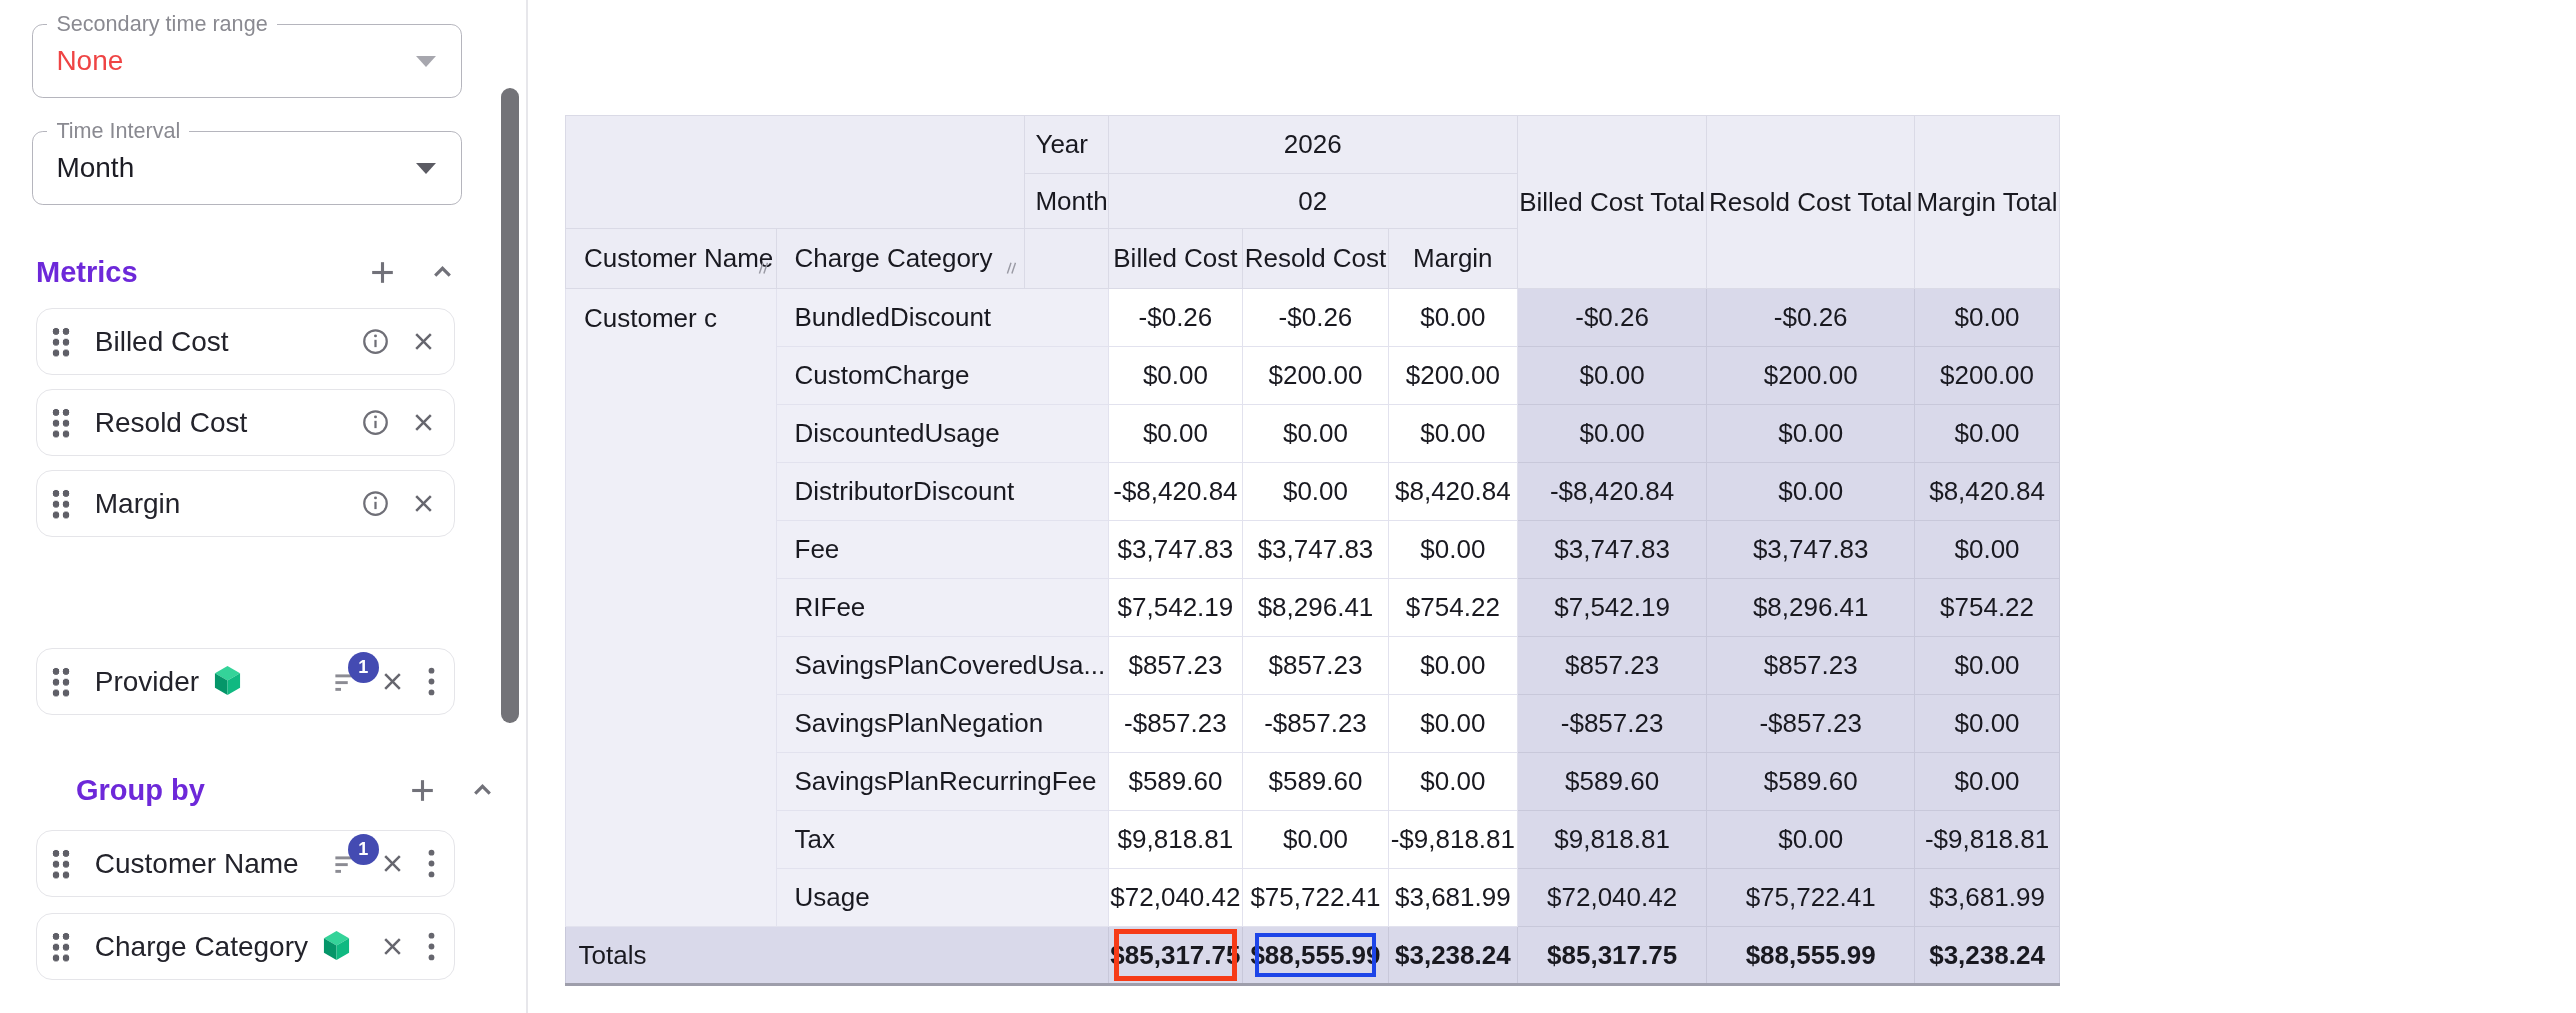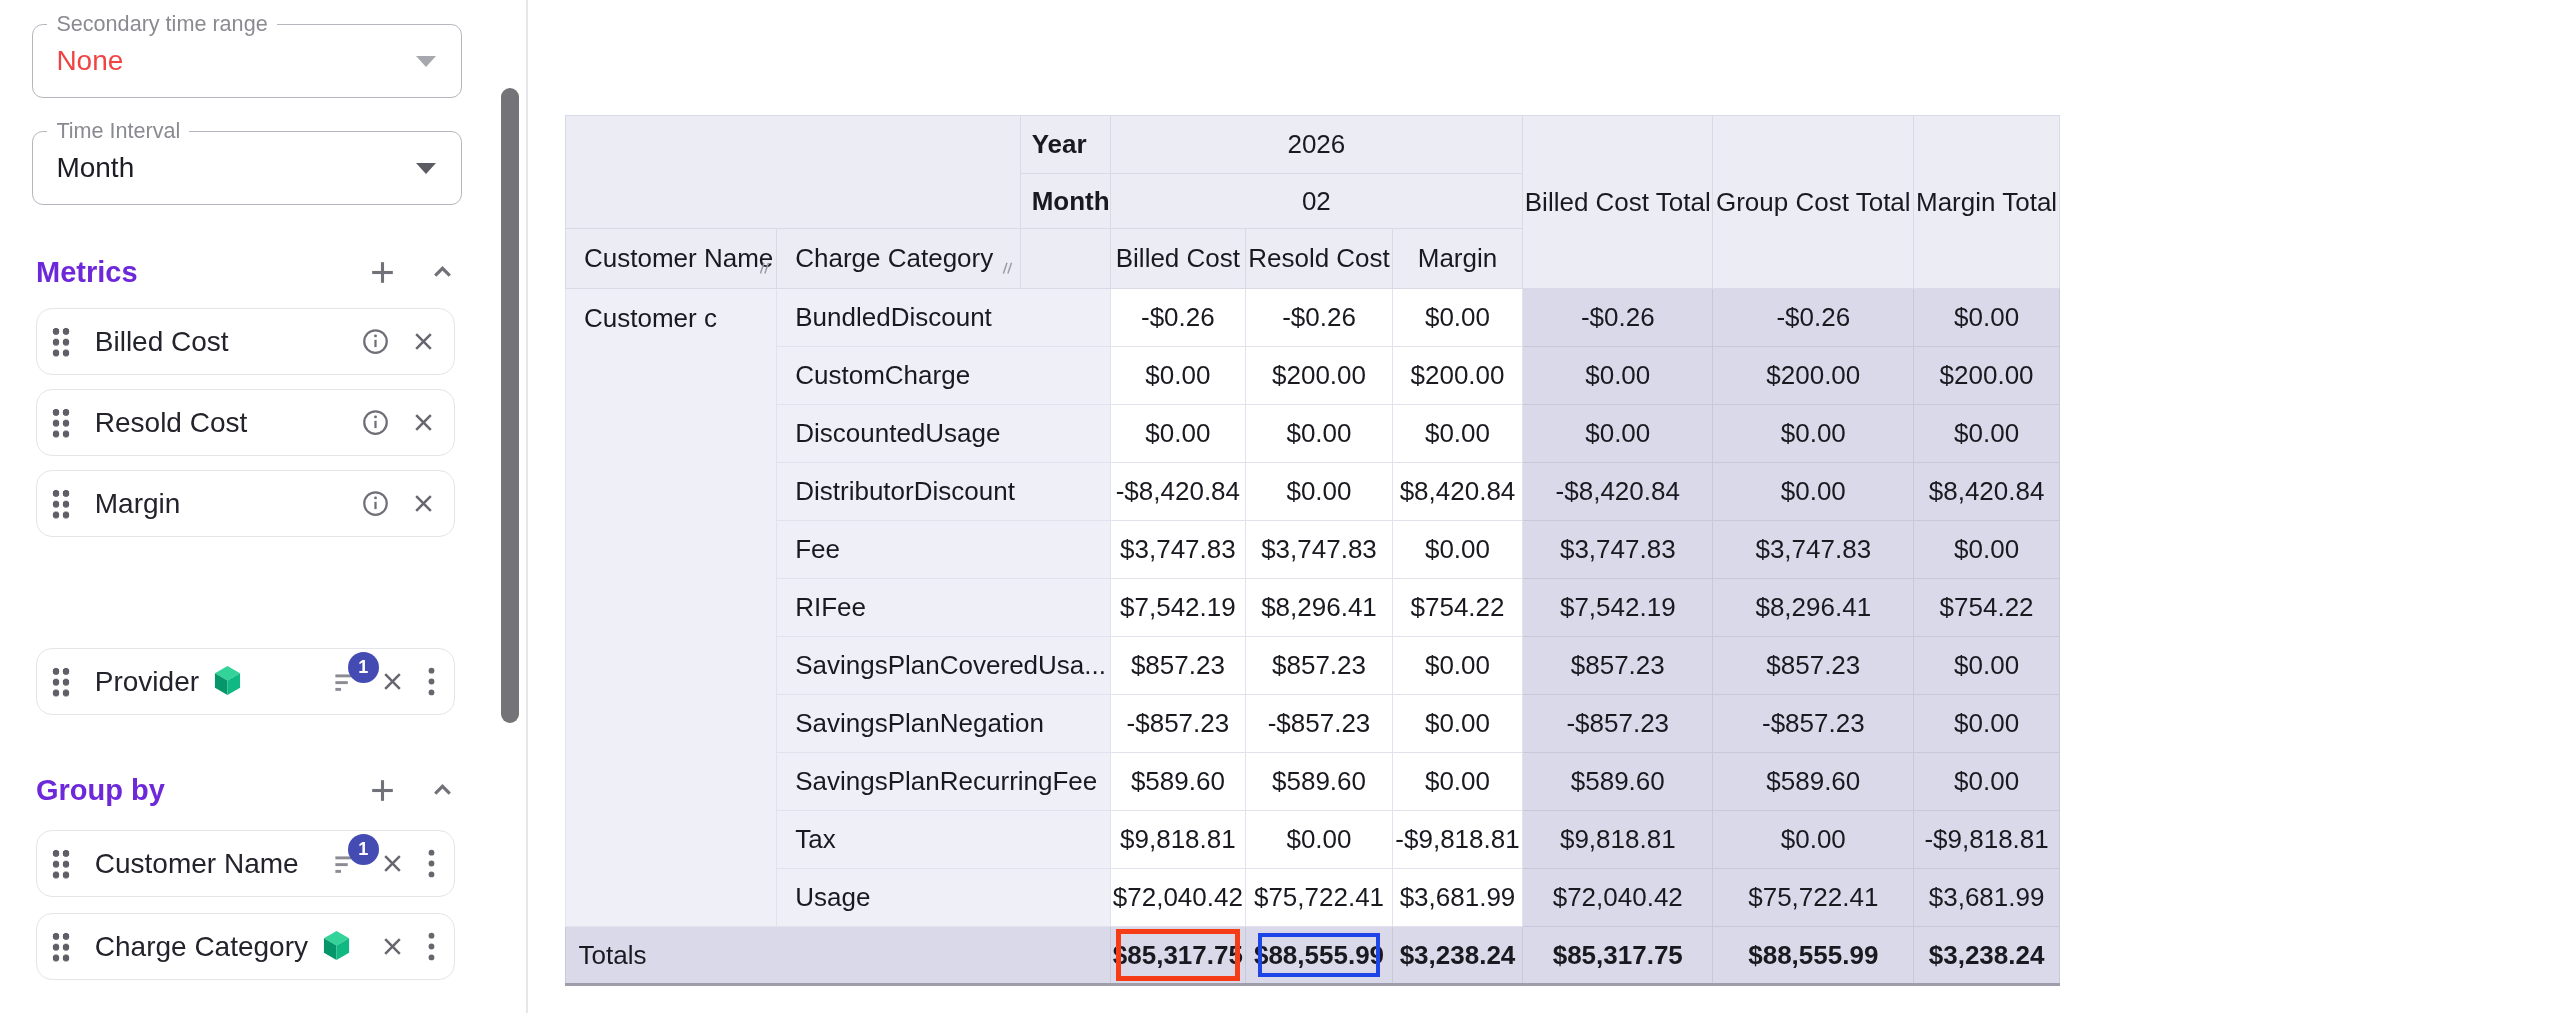--- a/index.html
+++ b/index.html
@@ -53,7 +53,7 @@
   .pivot thead th{background:#ececf5;border-color:#dadae6;}
   tr.r1{height:58px;} tr.r2{height:55px;} tr.r3{height:60px;}
   .pivot tbody tr{height:58px;}
-  th.ym{text-align:left;padding-left:10.8px;font-weight:700;}
+  th.ym{text-align:left;padding-left:10.8px;font-weight:400;}
   th.yv{text-align:center;font-weight:400;}
   th.colh{text-align:left;padding-left:18px;font-weight:500;position:relative;}
   th.ch{text-align:center;font-weight:500;}

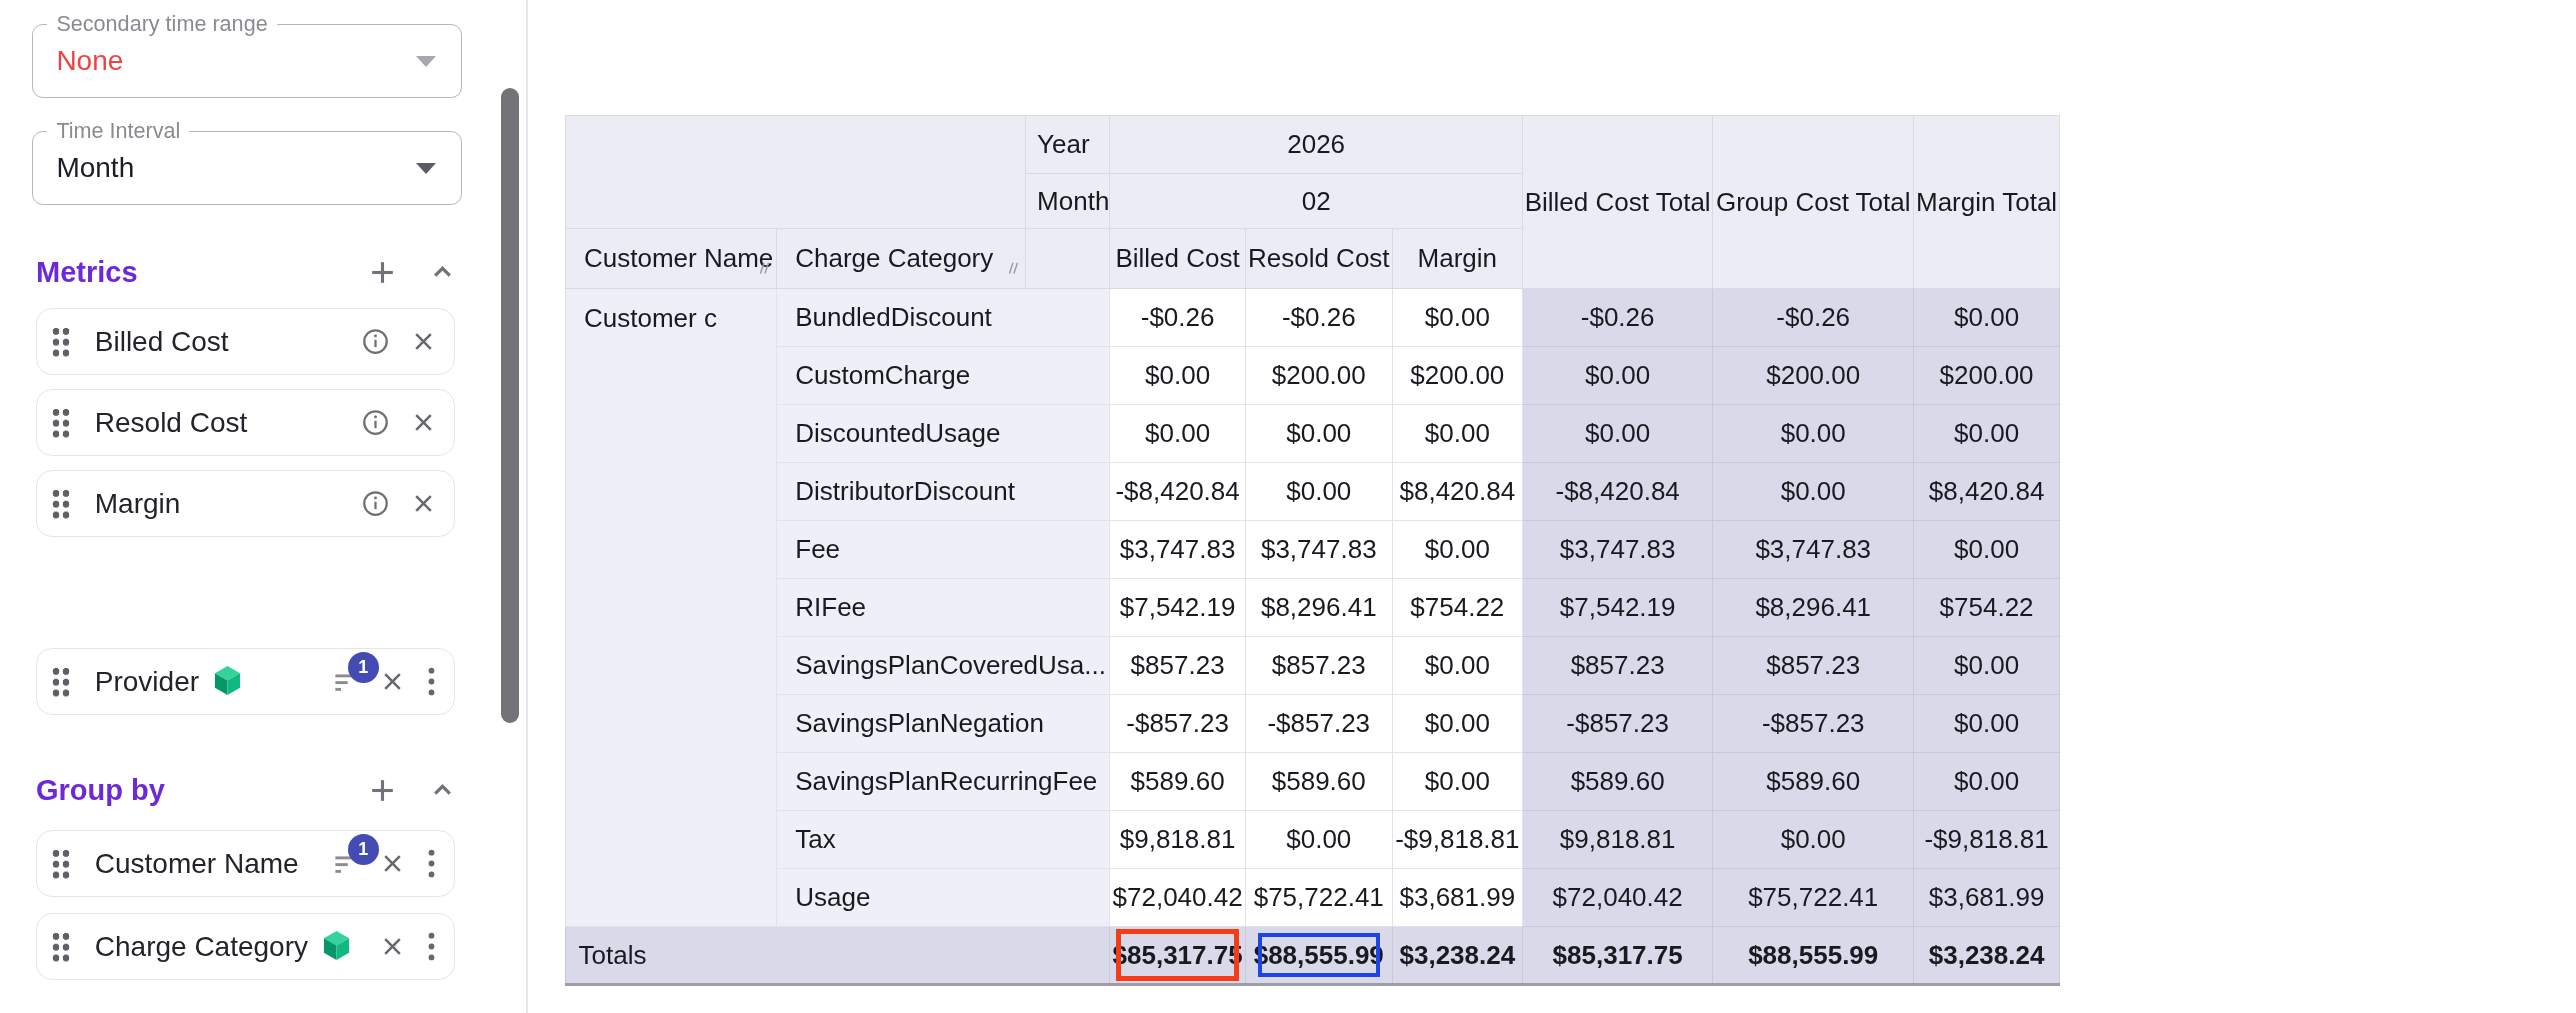--- a/index.html
+++ b/index.html
@@ -302,7 +302,7 @@
         <th class="ym">Year</th>
         <th class="yv" colspan="3">2026</th>
         <th class="totcol" rowspan="3">Billed Cost Total</th>
-        <th class="totcol" rowspan="3">Group Cost Total</th>
+        <th class="totcol" rowspan="3">Resold Cost Total</th>
         <th class="totcol" rowspan="3">Margin Total</th>
       </tr>
       <tr class="r2">

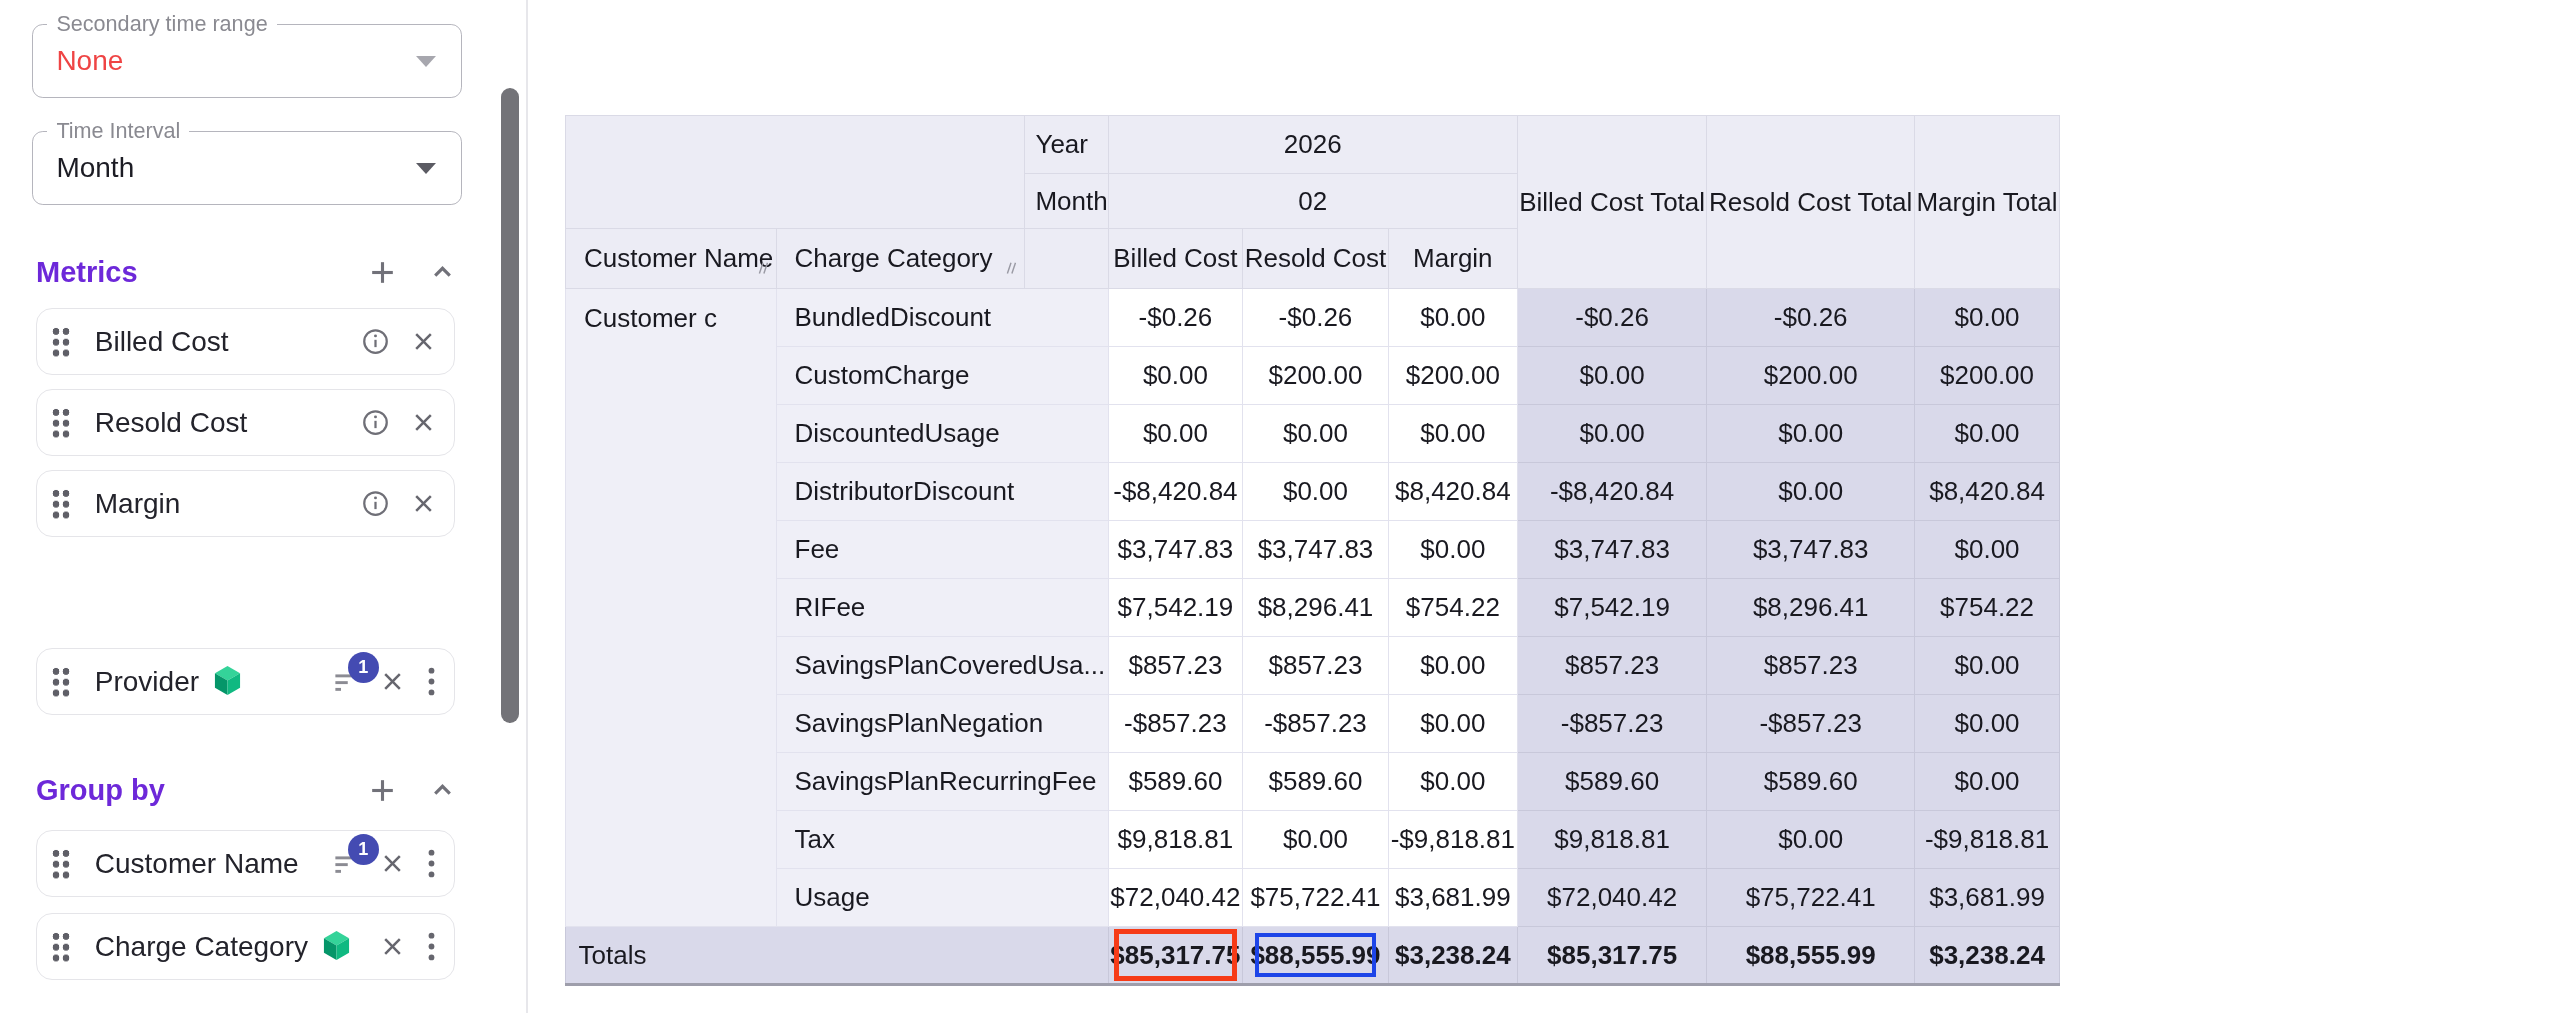--- a/index.html
+++ b/index.html
@@ -202,7 +202,7 @@
     </span>
   </div>
 
-  <div class="sec" style="top:770px;">
+  <div class="sec" style="top:770px;margin-left:40px;">
     <span class="title">Group by</span>
     <span class="spacer"></span>
     <span class="icon">

